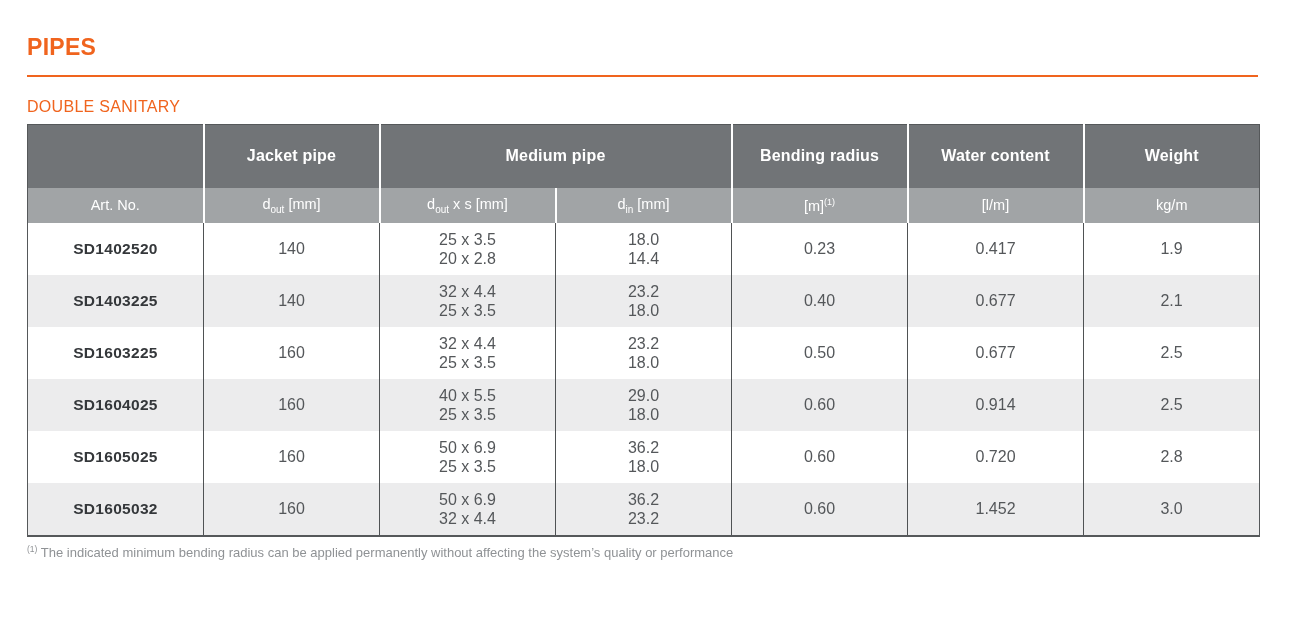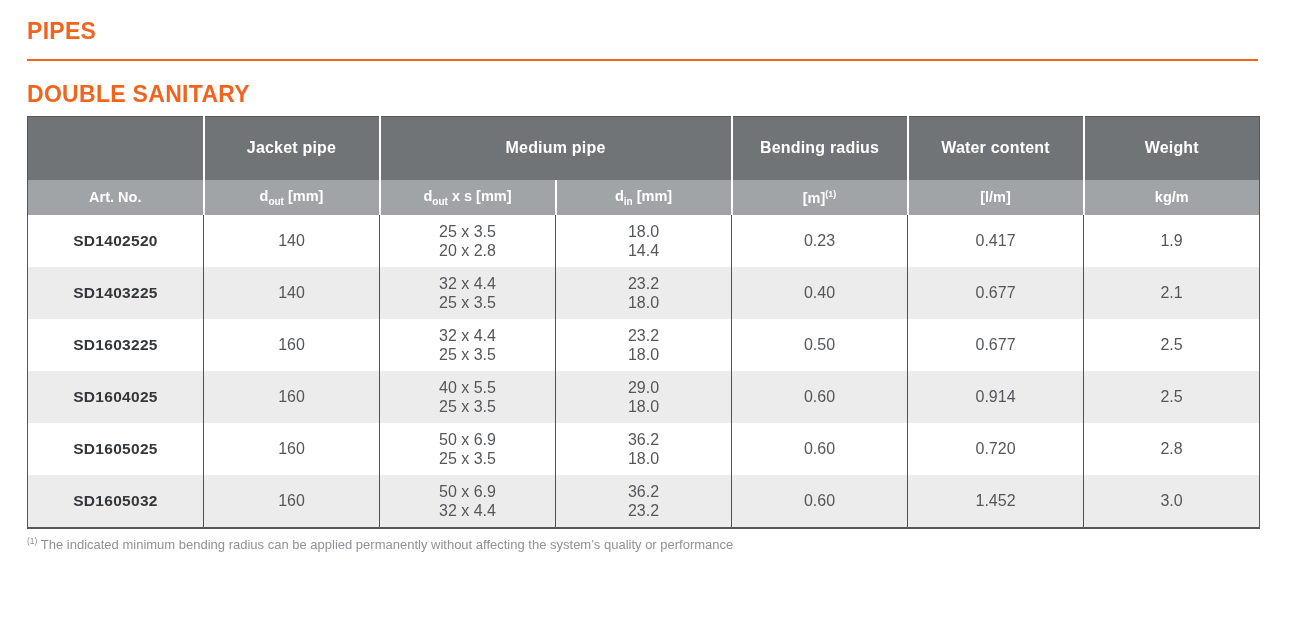--- a/index.html
+++ b/index.html
@@ -12,7 +12,7 @@
     width: 1292px;
     height: 643px;
     box-sizing: border-box;
-    padding: 19px 32px 0 27px;
+    padding: 35px 32px 0 27px;
     background: #ffffff;
     overflow: hidden;
   }

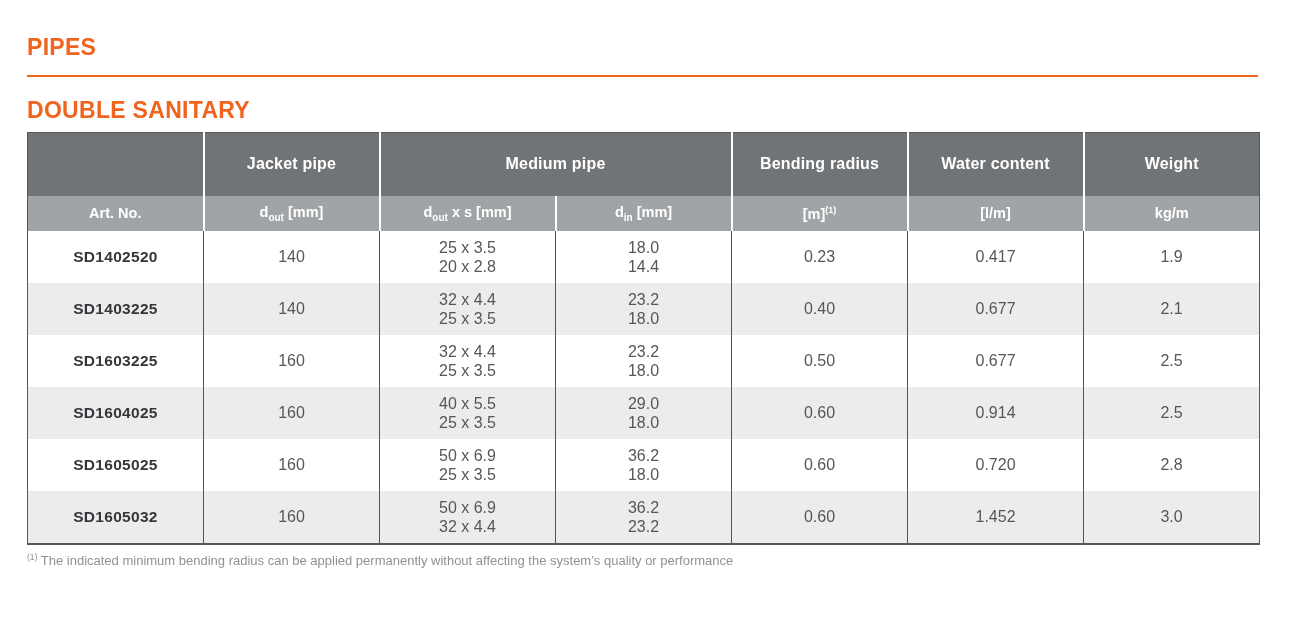--- a/index.html
+++ b/index.html
@@ -32,8 +32,8 @@
   }
   .section-title {
     margin: 21px 0 0 0;
-    font-size: 23px;
-    font-weight: bold;
+    font-size: 16px;
+    font-weight: normal;
     letter-spacing: 0.3px;
     color: var(--accent);
     line-height: 1.1;

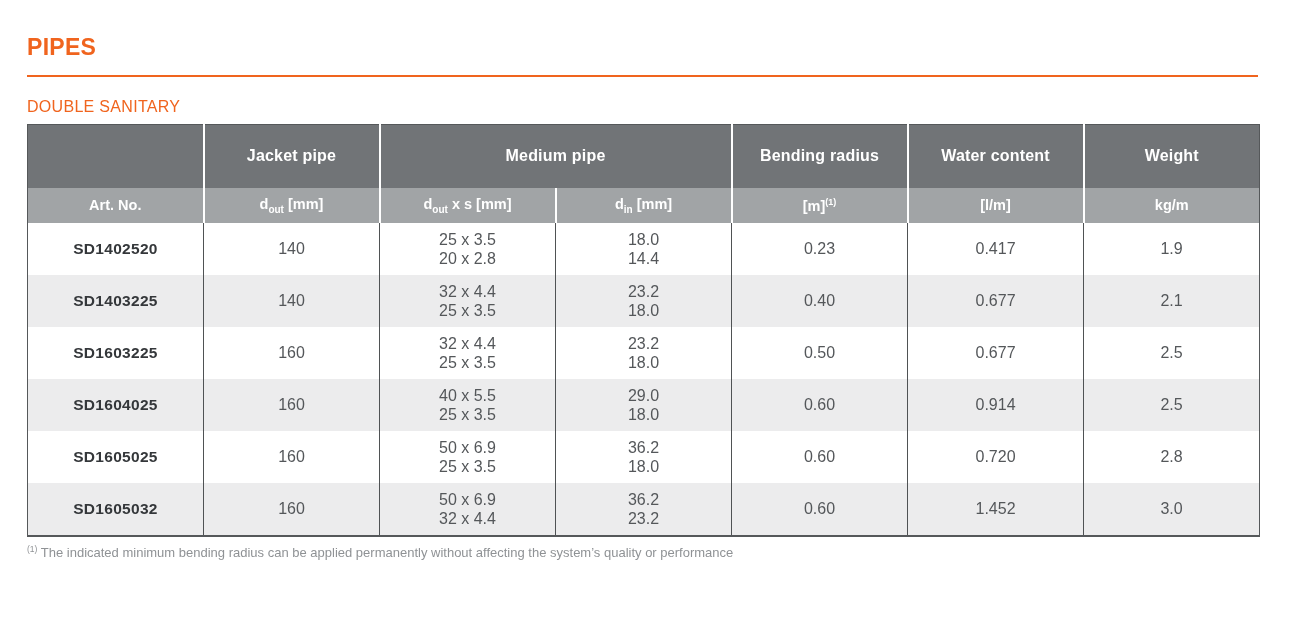--- a/index.html
+++ b/index.html
@@ -68,7 +68,7 @@
     background: var(--header-light);
     color: #ffffff;
     font-size: 14.5px;
-    font-weight: bold;
+    font-weight: normal;
     text-align: center;
     vertical-align: middle;
     padding: 0;

